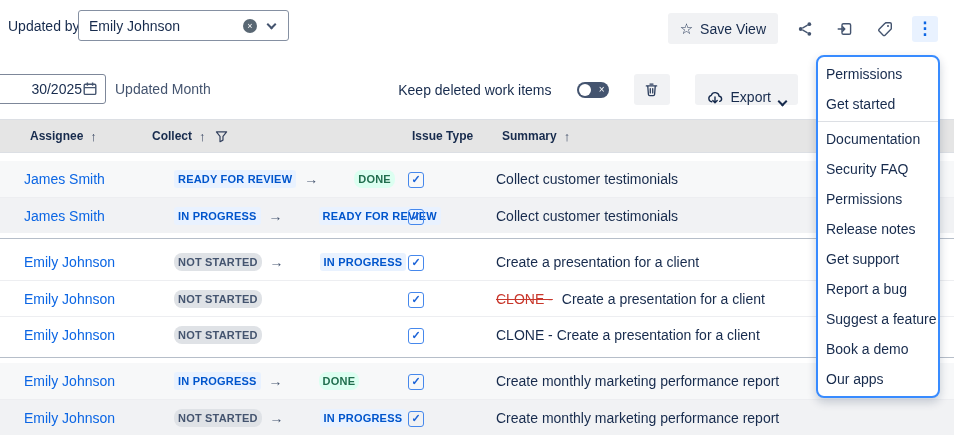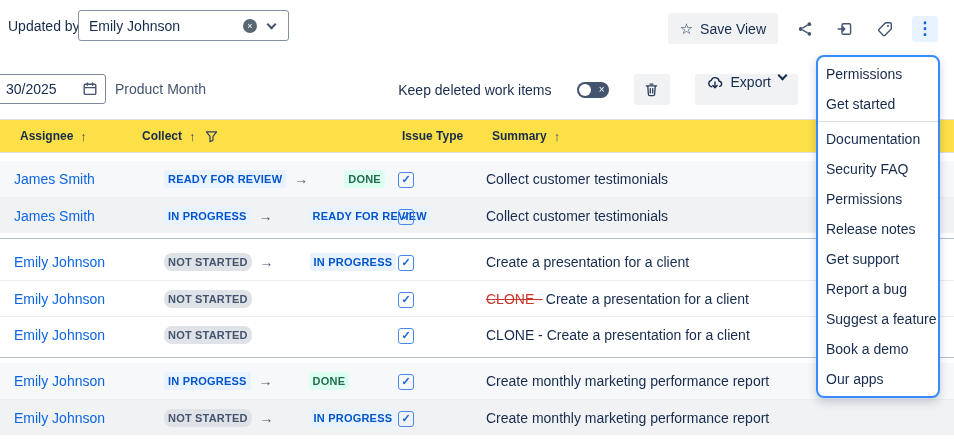--- a/index.html
+++ b/index.html
@@ -32,7 +32,7 @@
   .date-input { position:absolute; left:-12px; top:74px; width:118px; height:30px;
                 border:1px solid #7D8799; border-radius:3px; background:#fff;
                 display:flex; align-items:center; cursor:text; }
-  .date-input .value { margin-left:17px; flex:1; }
+  .date-input .value { margin-left:17px; flex:1;text-align:right; }
   .calendar-wrap { margin-right:7px; color:#44546F; display:flex; cursor:pointer; }
   .previous-month { position:absolute; left:115px; top:81px; color:#44546F; cursor:pointer; }
 

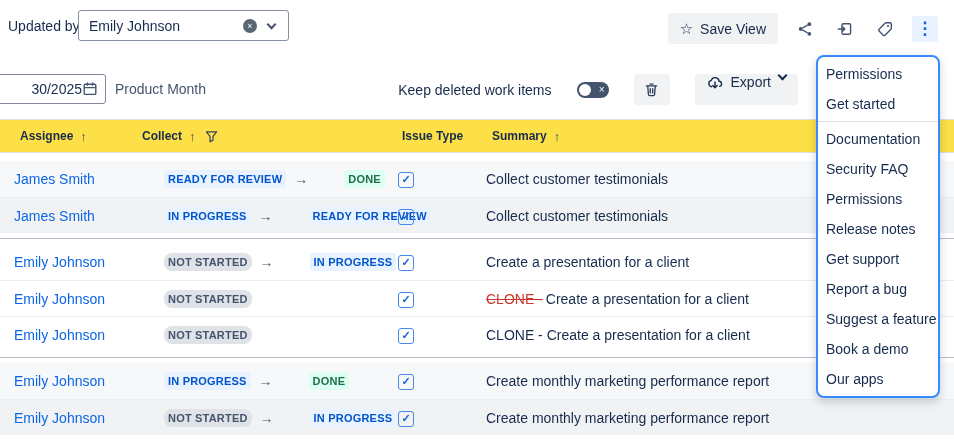--- a/index.html
+++ b/index.html
@@ -148,7 +148,7 @@
         </svg>
     </span>
   </div>
-  <span class="previous-month">Product Month</span>
+  <span class="previous-month">Updated Month</span>
 
   <div class="toolbar-right">
     <span>Keep deleted work items</span>

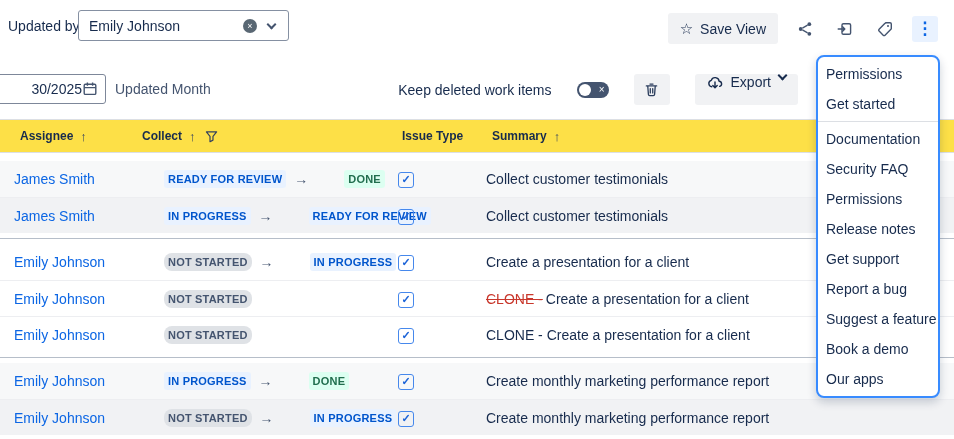--- a/index.html
+++ b/index.html
@@ -45,7 +45,7 @@
   .trash-btn { width:36px; height:31px; background:#F1F2F4; border:none; border-radius:3px;
                color:#2C3E5D; display:flex; align-items:center; justify-content:center; cursor:pointer; }
   .export-btn { height:31px; background:#F1F2F4; border:none; border-radius:3px; padding:0 12px;
-                display:flex; align-items:flex-start; gap:8px; font-family:inherit; font-size:14px;
+                display:flex; align-items:flex-end; gap:8px; font-family:inherit; font-size:14px;
                 color:#172B4D; cursor:pointer; }
   .export-btn .chev { border-color:#172B4D; margin-top:-2px; }
 

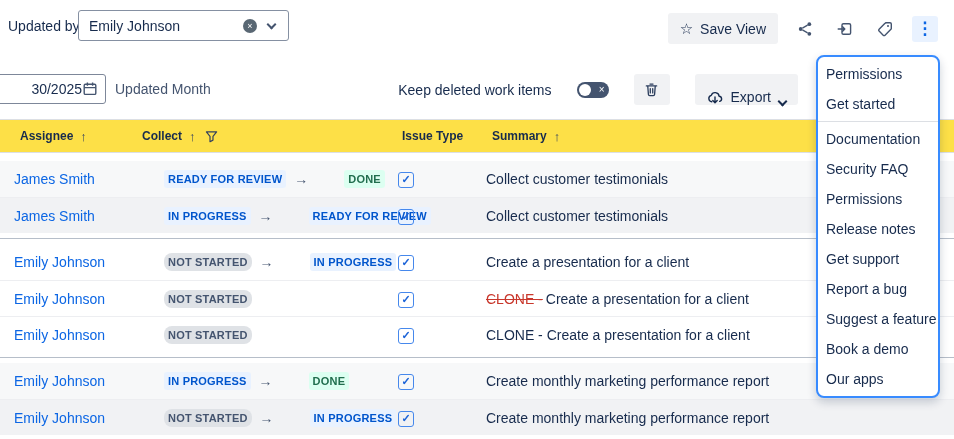--- a/index.html
+++ b/index.html
@@ -50,10 +50,10 @@
   .export-btn .chev { border-color:#172B4D; margin-top:-2px; }
 
   
-  .thead { position:absolute; left:0; top:119px; width:954px; height:34px; background:#fde047;
+  .thead { position:absolute; left:0; top:119px; width:954px; height:34px; background:#e5e5e5;
            border-top:1px solid #DCDFE4; border-bottom:1px solid #DCDFE4;
            display:grid; grid-template-columns:122px 260px 90px auto; align-items:center;
-           padding-left:20px; font-size:12px; font-weight:bold; }
+           padding-left:30px; font-size:12px; font-weight:bold; }
   .hcell { display:flex; align-items:center; gap:7px; cursor:pointer; }
   .sort-arrow { font-size:13px; font-weight:bold; color:#33415E; cursor:pointer; }
   .funnel { color:#33415E; display:flex; cursor:pointer; margin-left:2px; }

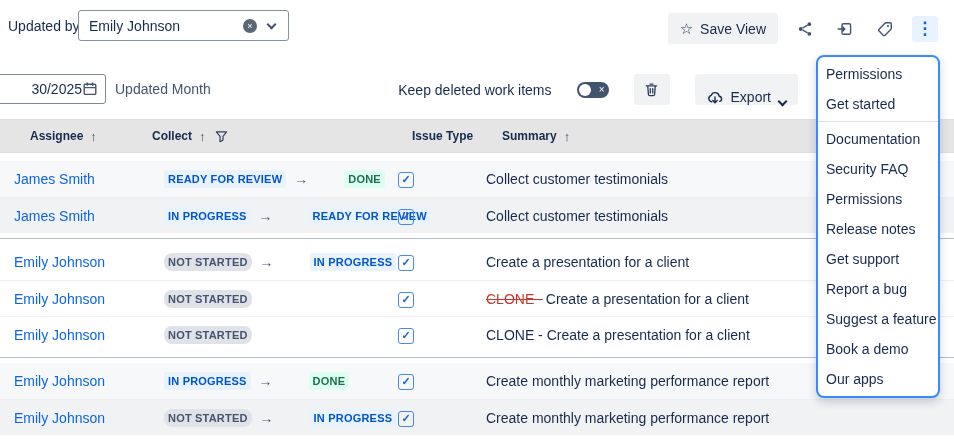--- a/index.html
+++ b/index.html
@@ -63,7 +63,7 @@
   .group:first-child { margin-top:8px; }
   .group + .group { margin-top:5px; border-top:1px solid #B6BEC9; padding-top:5px; }
   .row { height:36px; display:grid; grid-template-columns:122px 260px 90px auto;
-         align-items:center; padding-left:14px; }
+         align-items:center; padding-left:24px; }
   .row + .row { border-top:1px solid #EDEEF1; }
   .tint-a { background:#F7F8F9; }
   .tint-b { background:#F1F2F4; }

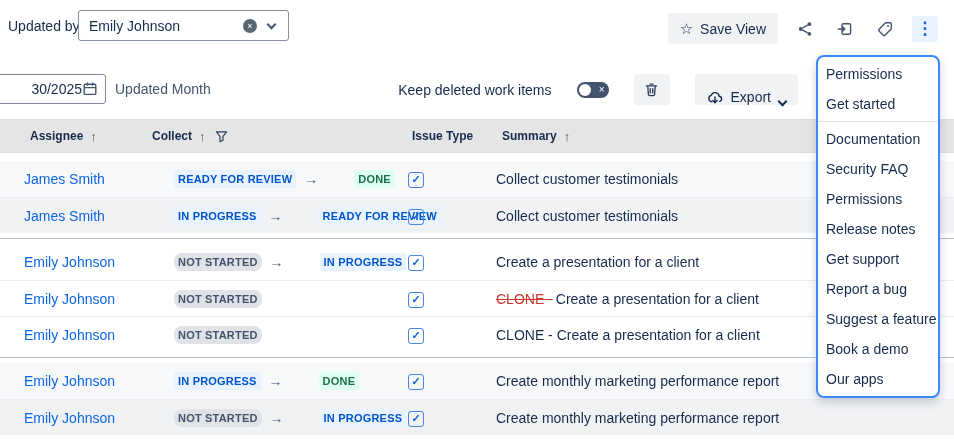--- a/index.html
+++ b/index.html
@@ -72,7 +72,7 @@
   .badge { font-size:11px; font-weight:bold; padding:3px 4px; border-radius:3px;
            letter-spacing:0.2px; white-space:nowrap;margin-left:28px; }
   .badge.blue  { color:#0055CC; background:#E9F2FF; }
-  .badge.green { color:#216E4E; background:#DCFFF1; }
+  .badge.green { color:#216E4E; background:#DCFFF1;border-radius:8px; }
   .badge.gray  { color:#44546F; background:#DFE2E6;border-radius:8px; }
   .t-arrow { margin:0 8px; color:#44546F; font-size:14px; }
   .badge:empty, .t-arrow:empty, .struck:empty { display:none; }

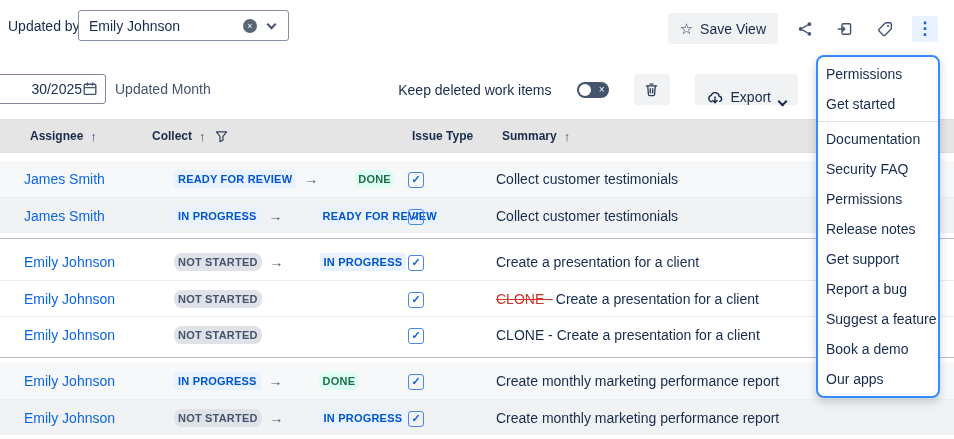--- a/index.html
+++ b/index.html
@@ -80,7 +80,7 @@
                color:#1D64D8; font-size:11px; font-weight:bold; line-height:13px; text-align:center;
                display:inline-block; }
   .summary-cell { display:flex; align-items:center; }
-  .struck { color:#C9372C; text-decoration:line-through; margin-right:3px; }
+  .struck { color:#C9372C; text-decoration:line-through; margin-right:9px; }
 
   
   .menu { position:absolute; left:816px; top:55px; width:124px; background:#fff;

